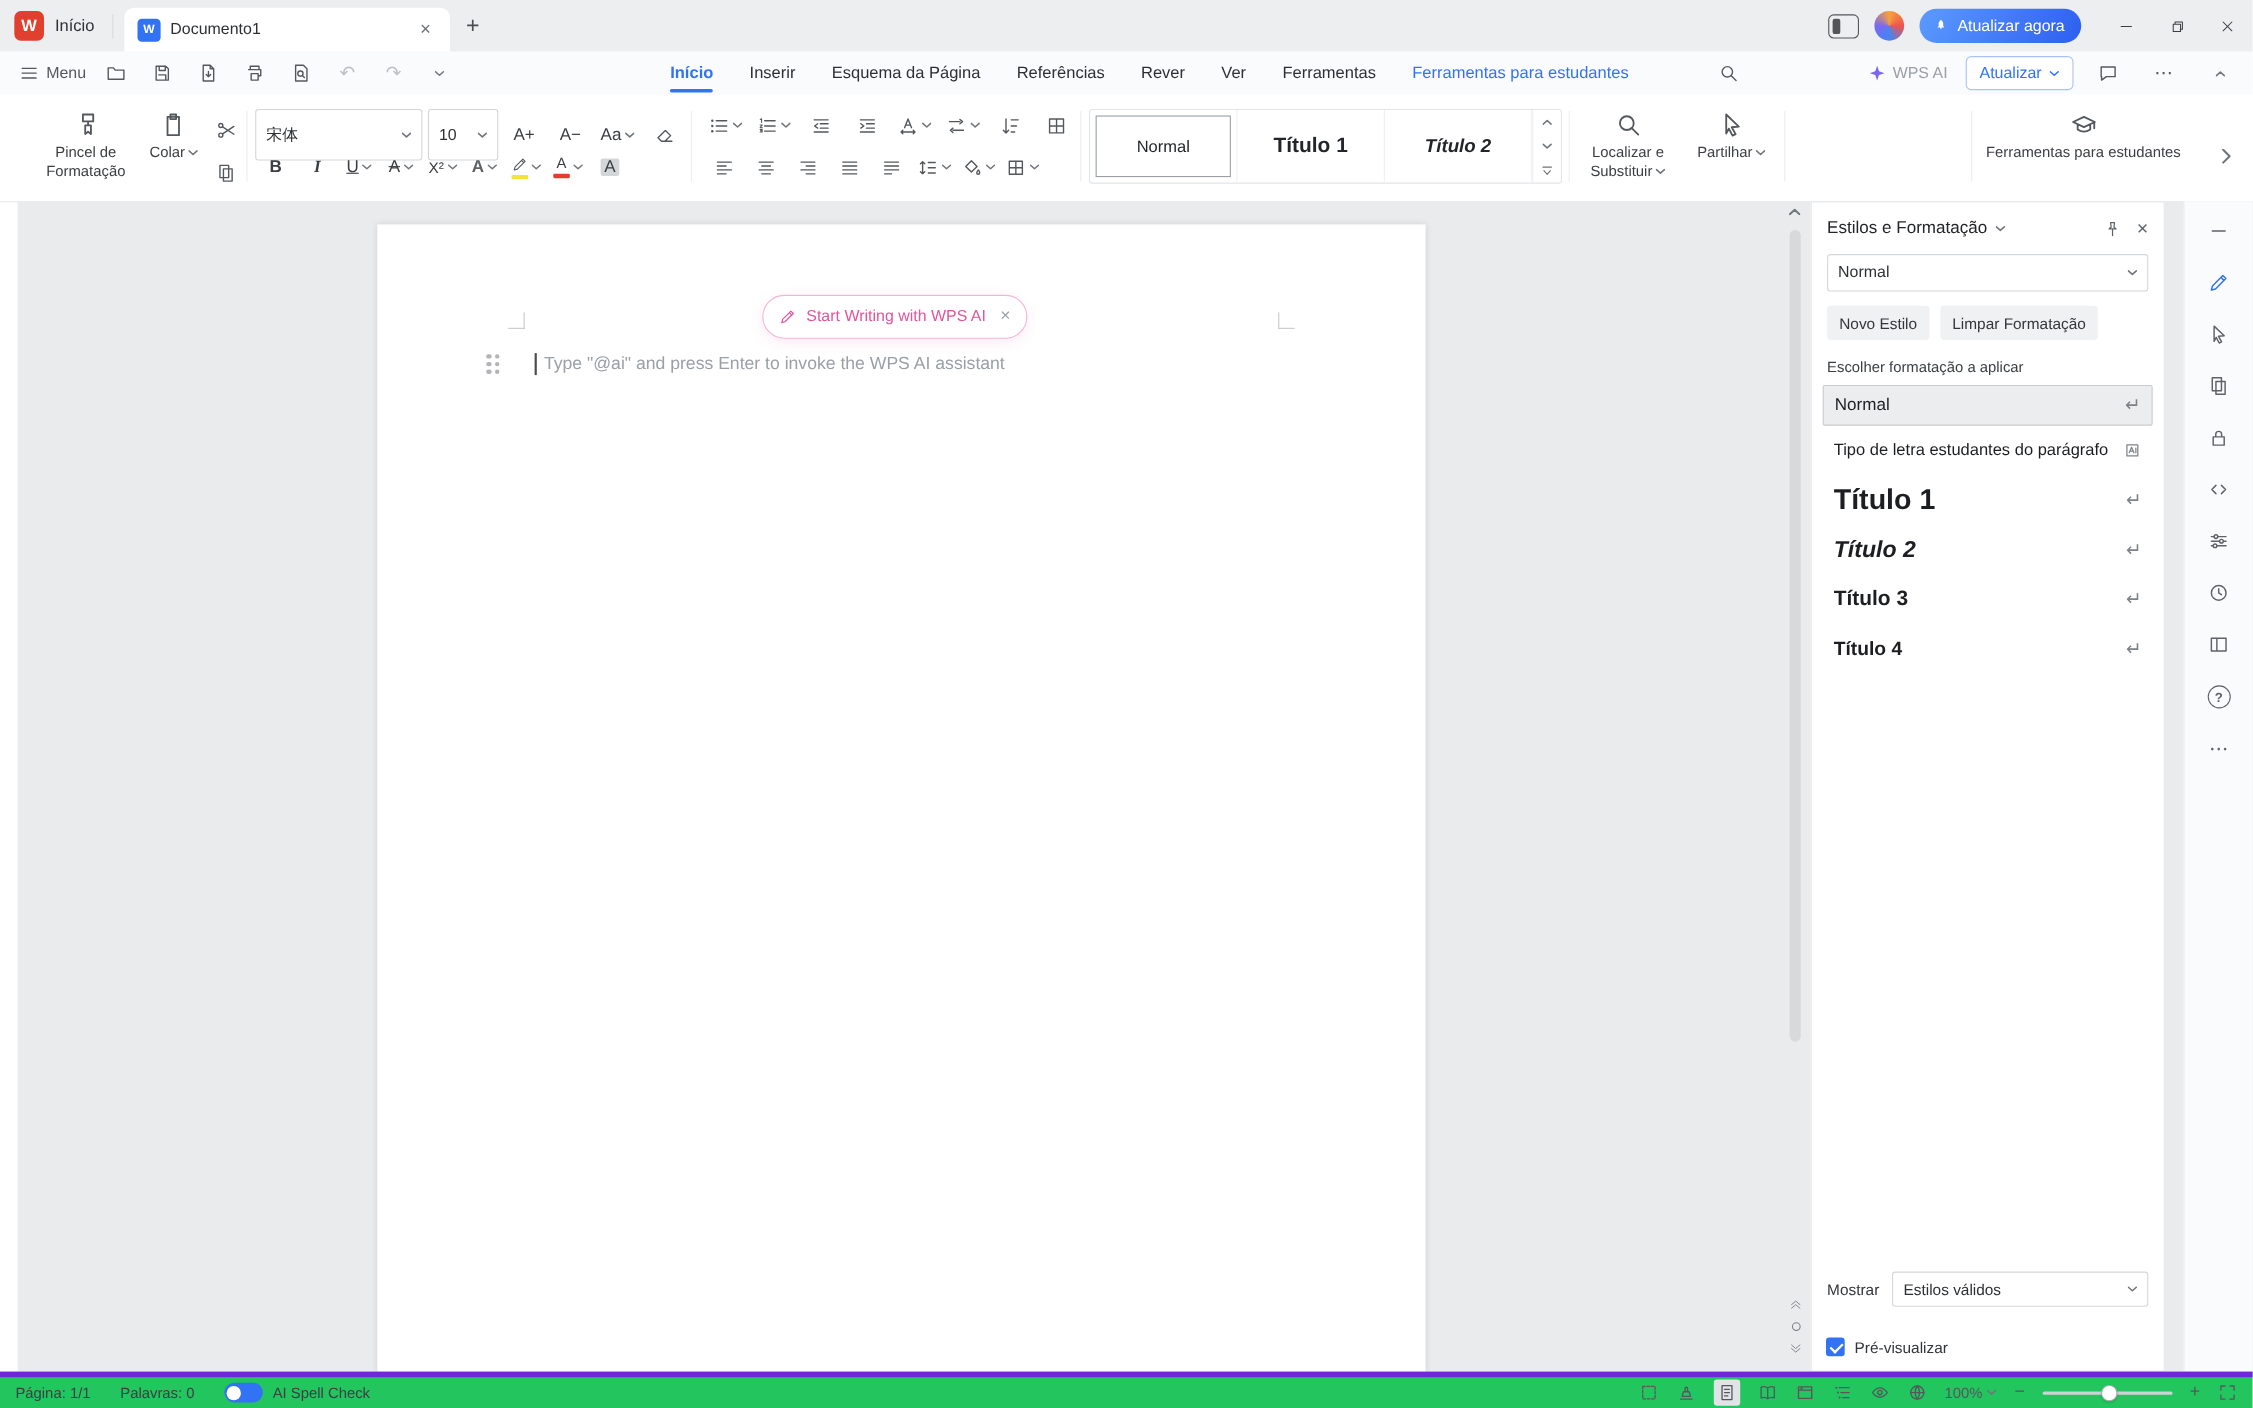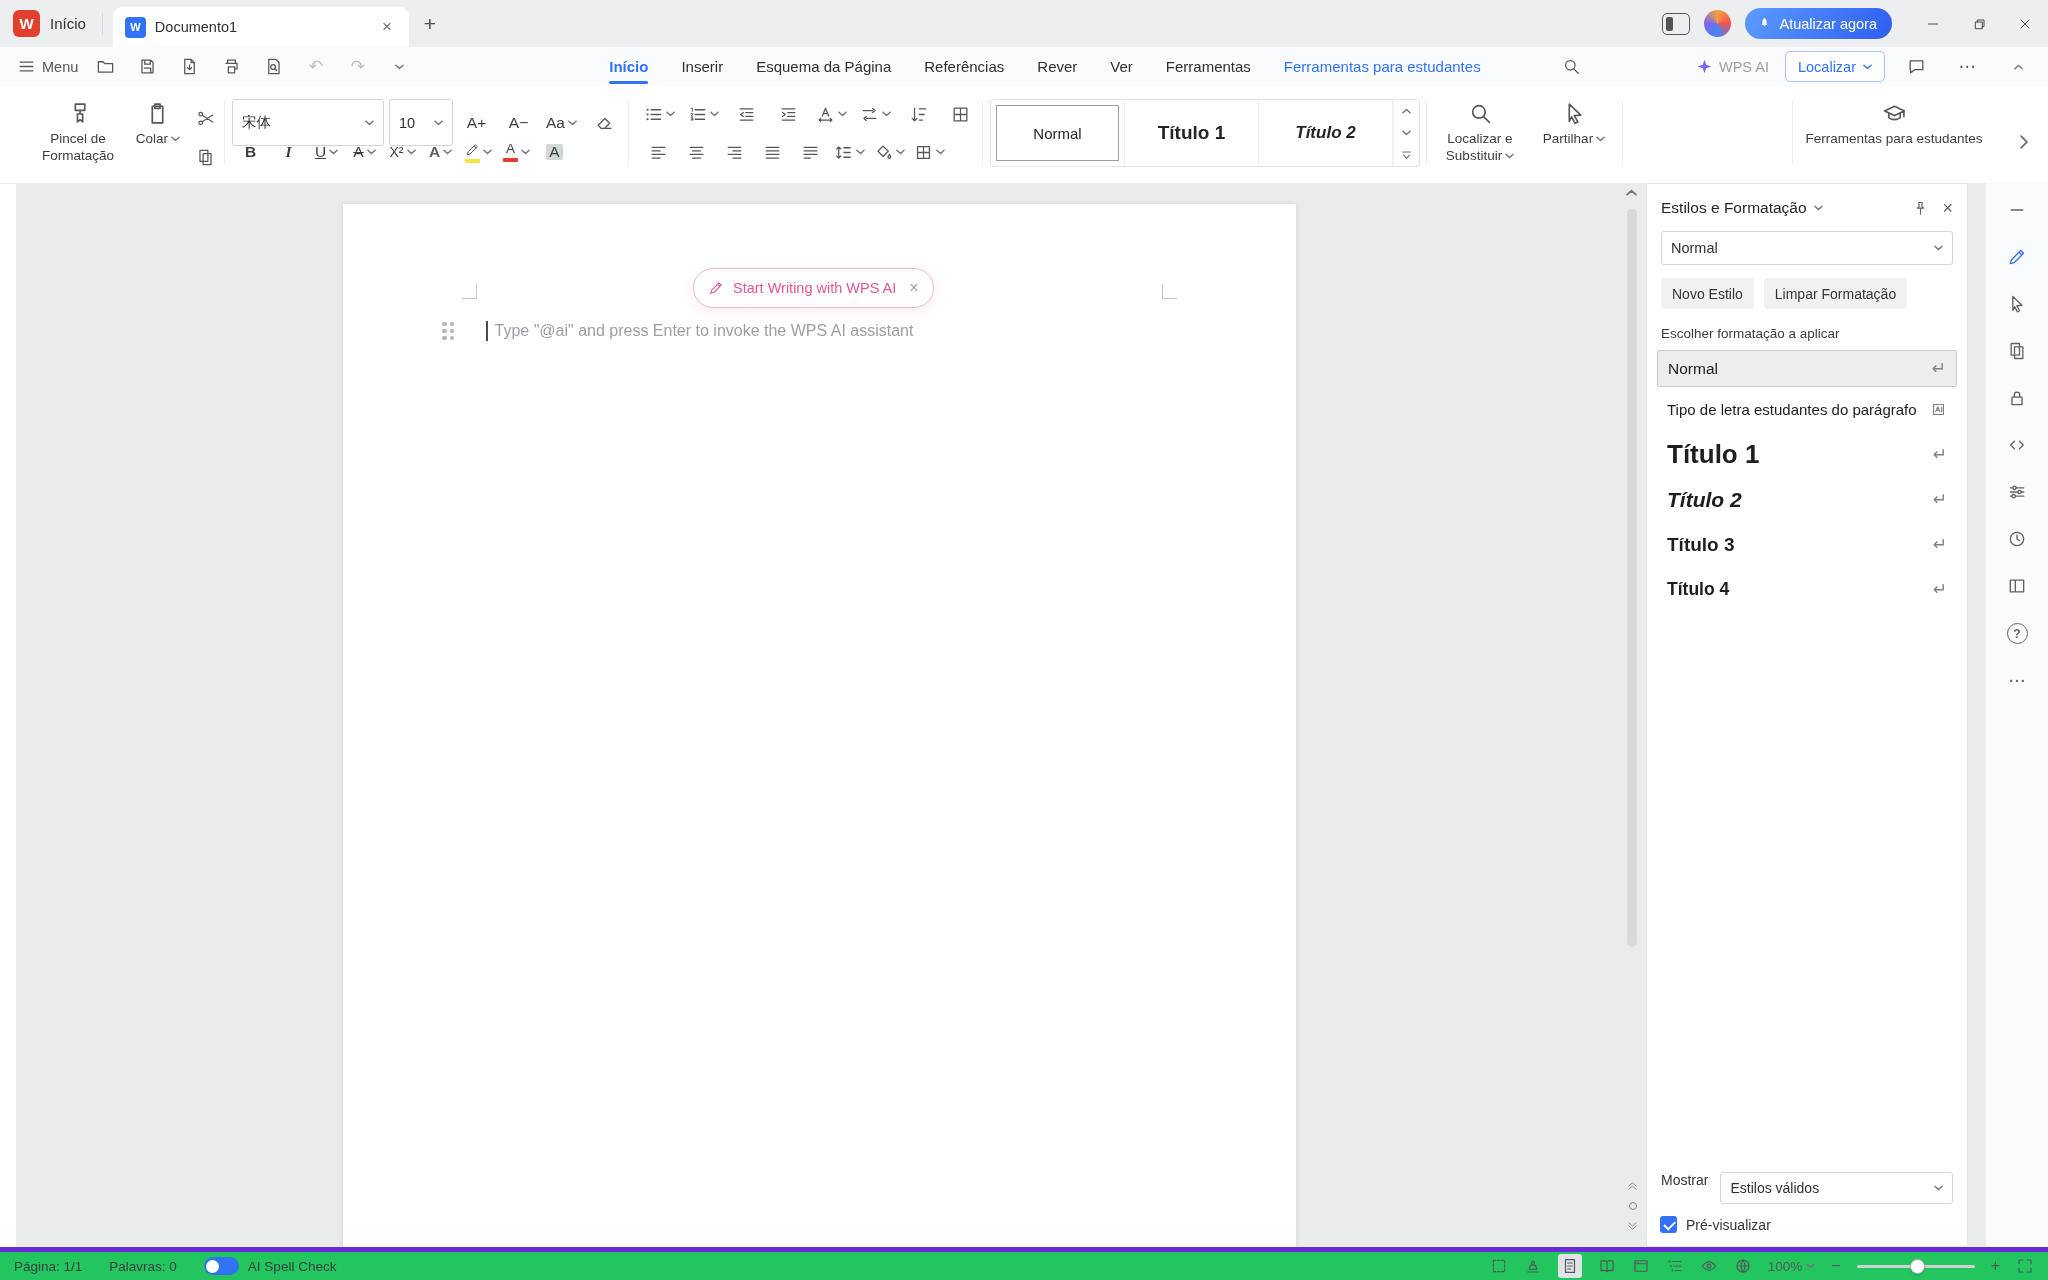--- a/index.html
+++ b/index.html
@@ -488,7 +488,7 @@
         <span>WPS AI</span>
       </div>
       <div class="share-btn">
-        <span>Localizar</span>
+        <span>Atualizar</span>
         <svg class="caret">
             <use href="#i-chevdown"></use>
           </svg>

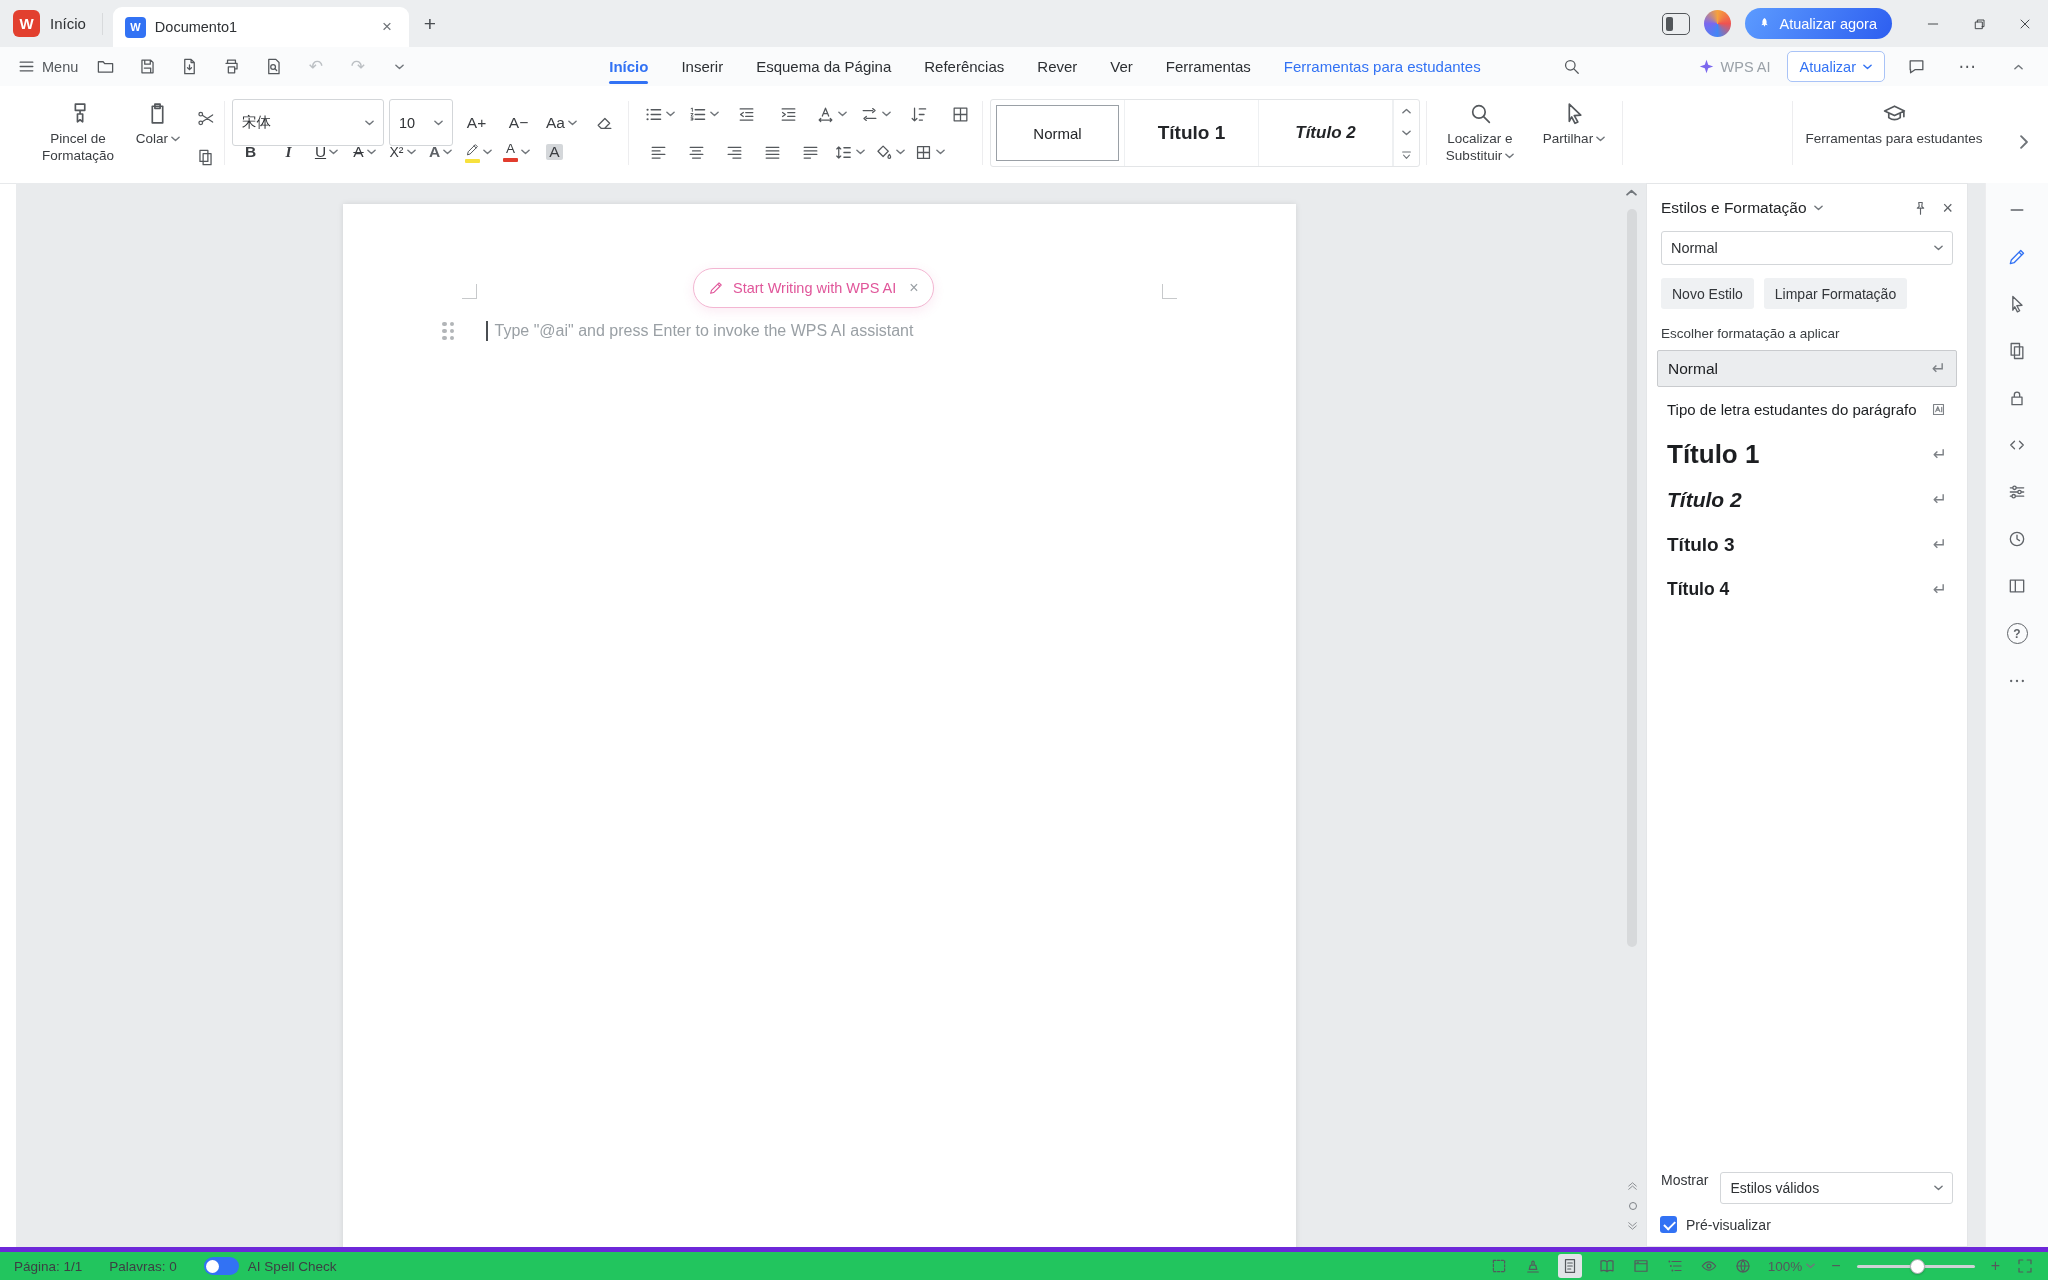--- a/index.html
+++ b/index.html
@@ -137,7 +137,7 @@
 .pi-3 .pname{font-size:21px;font-weight:700;font-style:italic}
 .pi-4 .pname{font-size:19px;font-weight:700}
 .pi-5 .pname{font-size:17.5px;font-weight:700}
-.p-bottom{position:absolute;left:14px;right:14px;bottom:42px;display:flex;gap:12px}
+.p-bottom{position:absolute;left:14px;right:14px;bottom:58px;display:flex;align-items:center;gap:12px}
 .p-bottom .combo{flex:1;height:32px;font-size:14px}
 .p-showlabel{font-size:14px;color:#33363a;white-space:nowrap}
 .p-preview{position:absolute;left:13px;bottom:13px;display:flex;align-items:center;gap:9px;font-size:14px;color:#33363a}

